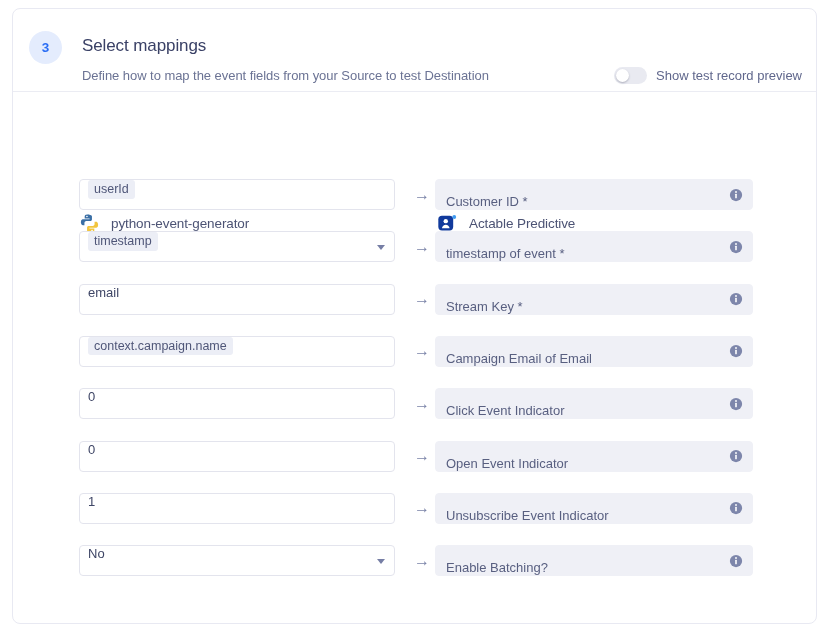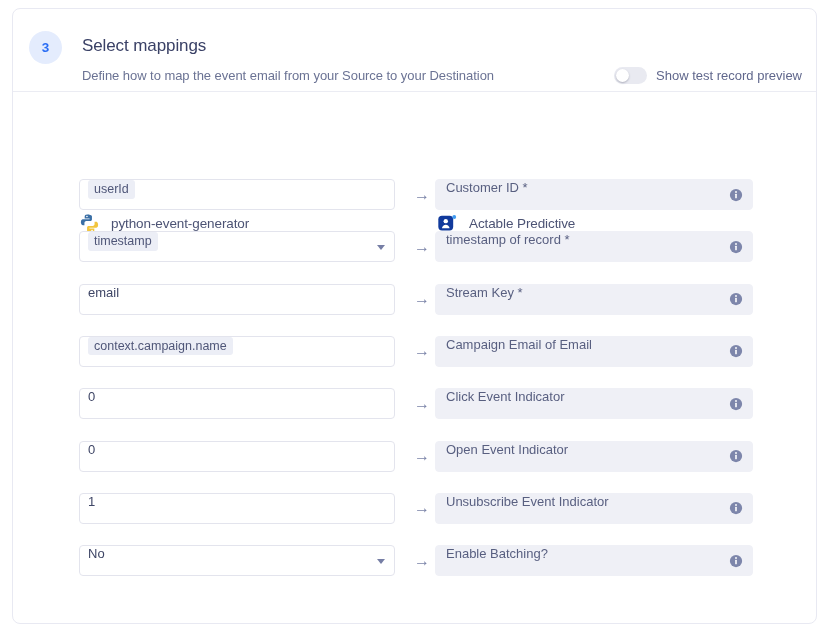--- a/index.html
+++ b/index.html
@@ -241,7 +241,7 @@
 
     <div id="header-title">Select mappings</div>
 
-    <div id="header-subtitle">Define how to map the event email from your Source to your Destination</div>
+    <div id="header-subtitle">Define how to map the event fields from your Source to test Destination</div>
 
     <div id="preview-toggle-wrap">
       <div id="toggle-track">

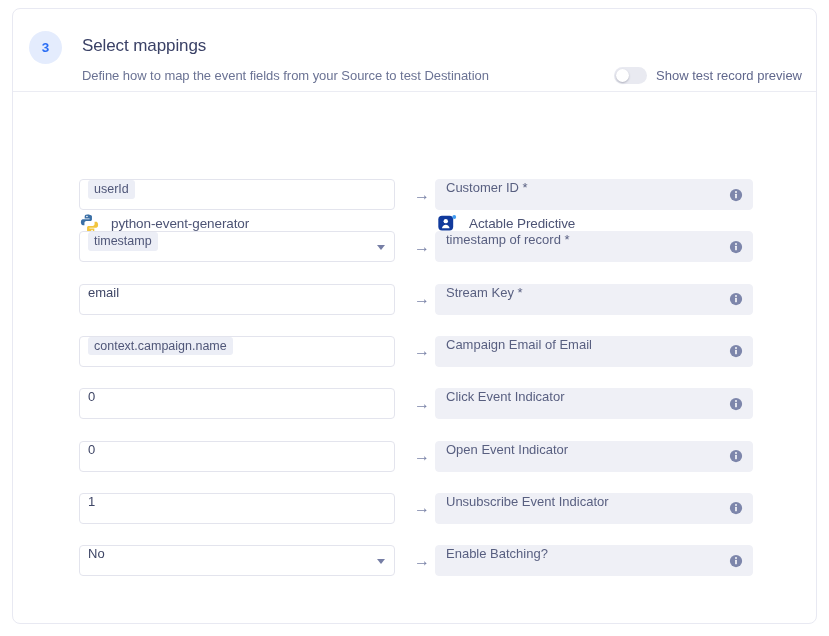--- a/index.html
+++ b/index.html
@@ -211,7 +211,7 @@
     border: 1px solid #eff0f6;
     border-radius: 4px;
     display: flex;
-    align-items: flex-start;
+    align-items: flex-end;
     padding: 0 10px;
   }
 

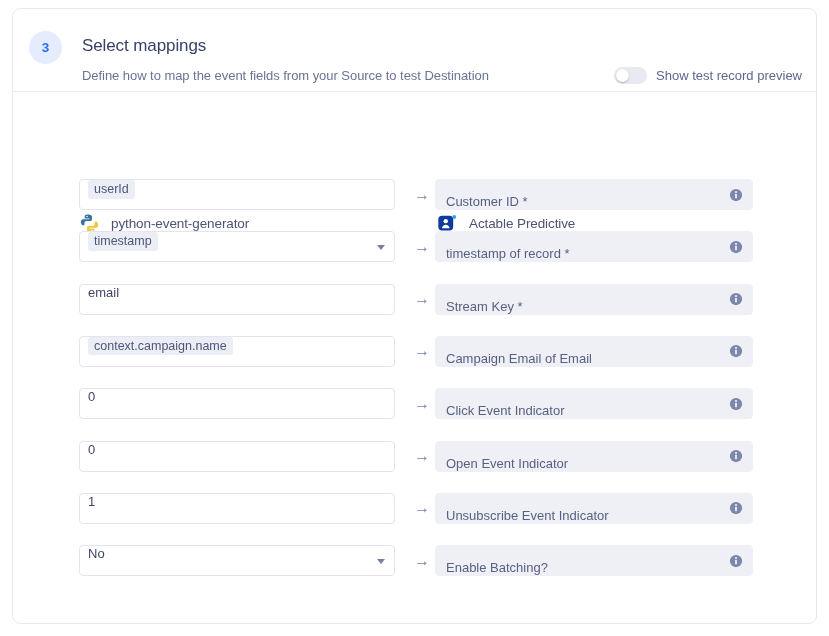--- a/index.html
+++ b/index.html
@@ -300,7 +300,7 @@
         </div>
         <div class="arrow">→</div>
         <div class="dest-field">
-          <span class="dest-label">timestamp of record *</span>
+          <span class="dest-label">timestamp of event *</span>
           <svg class="info-icon" viewBox="0 0 16 16">
             <circle cx="8" cy="8" r="7" fill="#7d86ab"></circle>
             <rect x="7.1" y="6.6" width="1.8" height="5" rx=".6" fill="#ffffff"></rect>

